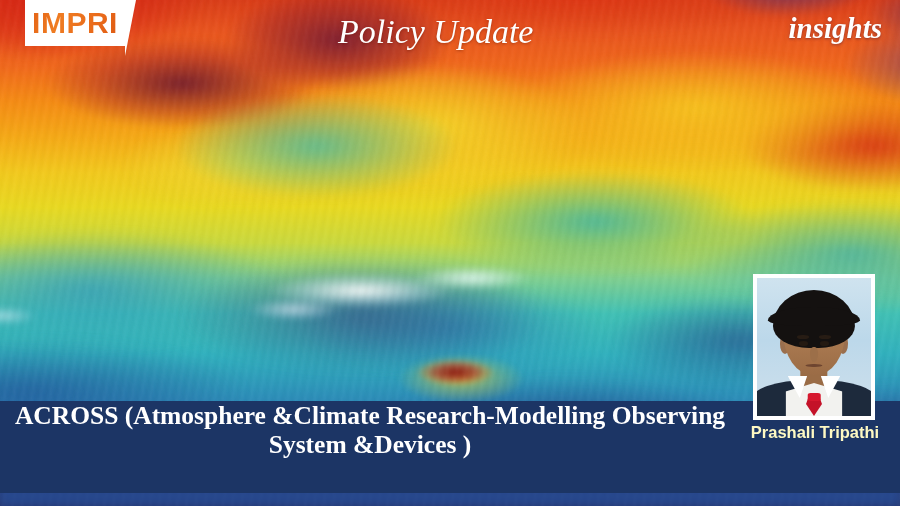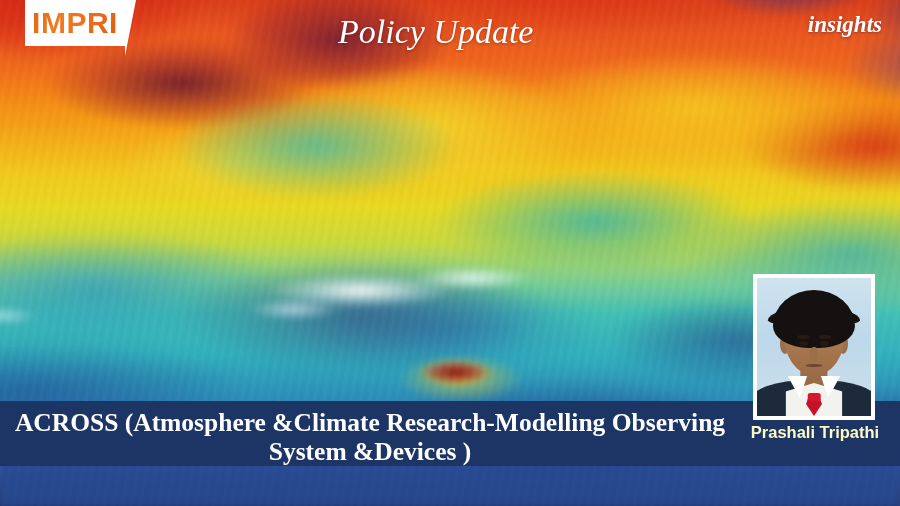--- a/index.html
+++ b/index.html
@@ -154,7 +154,7 @@
     position:absolute; right:18px; top:12px;
     font-family:"Liberation Serif", serif;
     font-weight:700; font-style:italic;
-    font-size:23px; color:#ffffff;
+    font-size:29px; color:#ffffff;
     text-shadow:0 1px 3px rgba(60,20,60,.5);
     white-space:nowrap;
   }

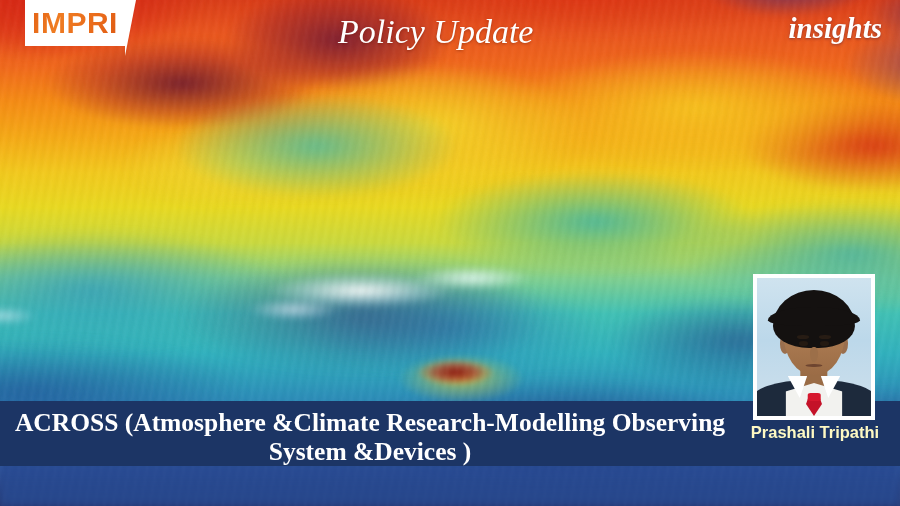--- a/index.html
+++ b/index.html
@@ -162,9 +162,9 @@
   
   .banner{
     position:absolute; left:0; right:0;
-    top:401px; height:65px;
+    top:401px; height:92px;
     background:#1c3565;
-    display:flex; align-items:flex-end; justify-content:flex-start;
+    display:flex; align-items:flex-start; justify-content:flex-start;
   }
   .banner-text{
     width:740px;

